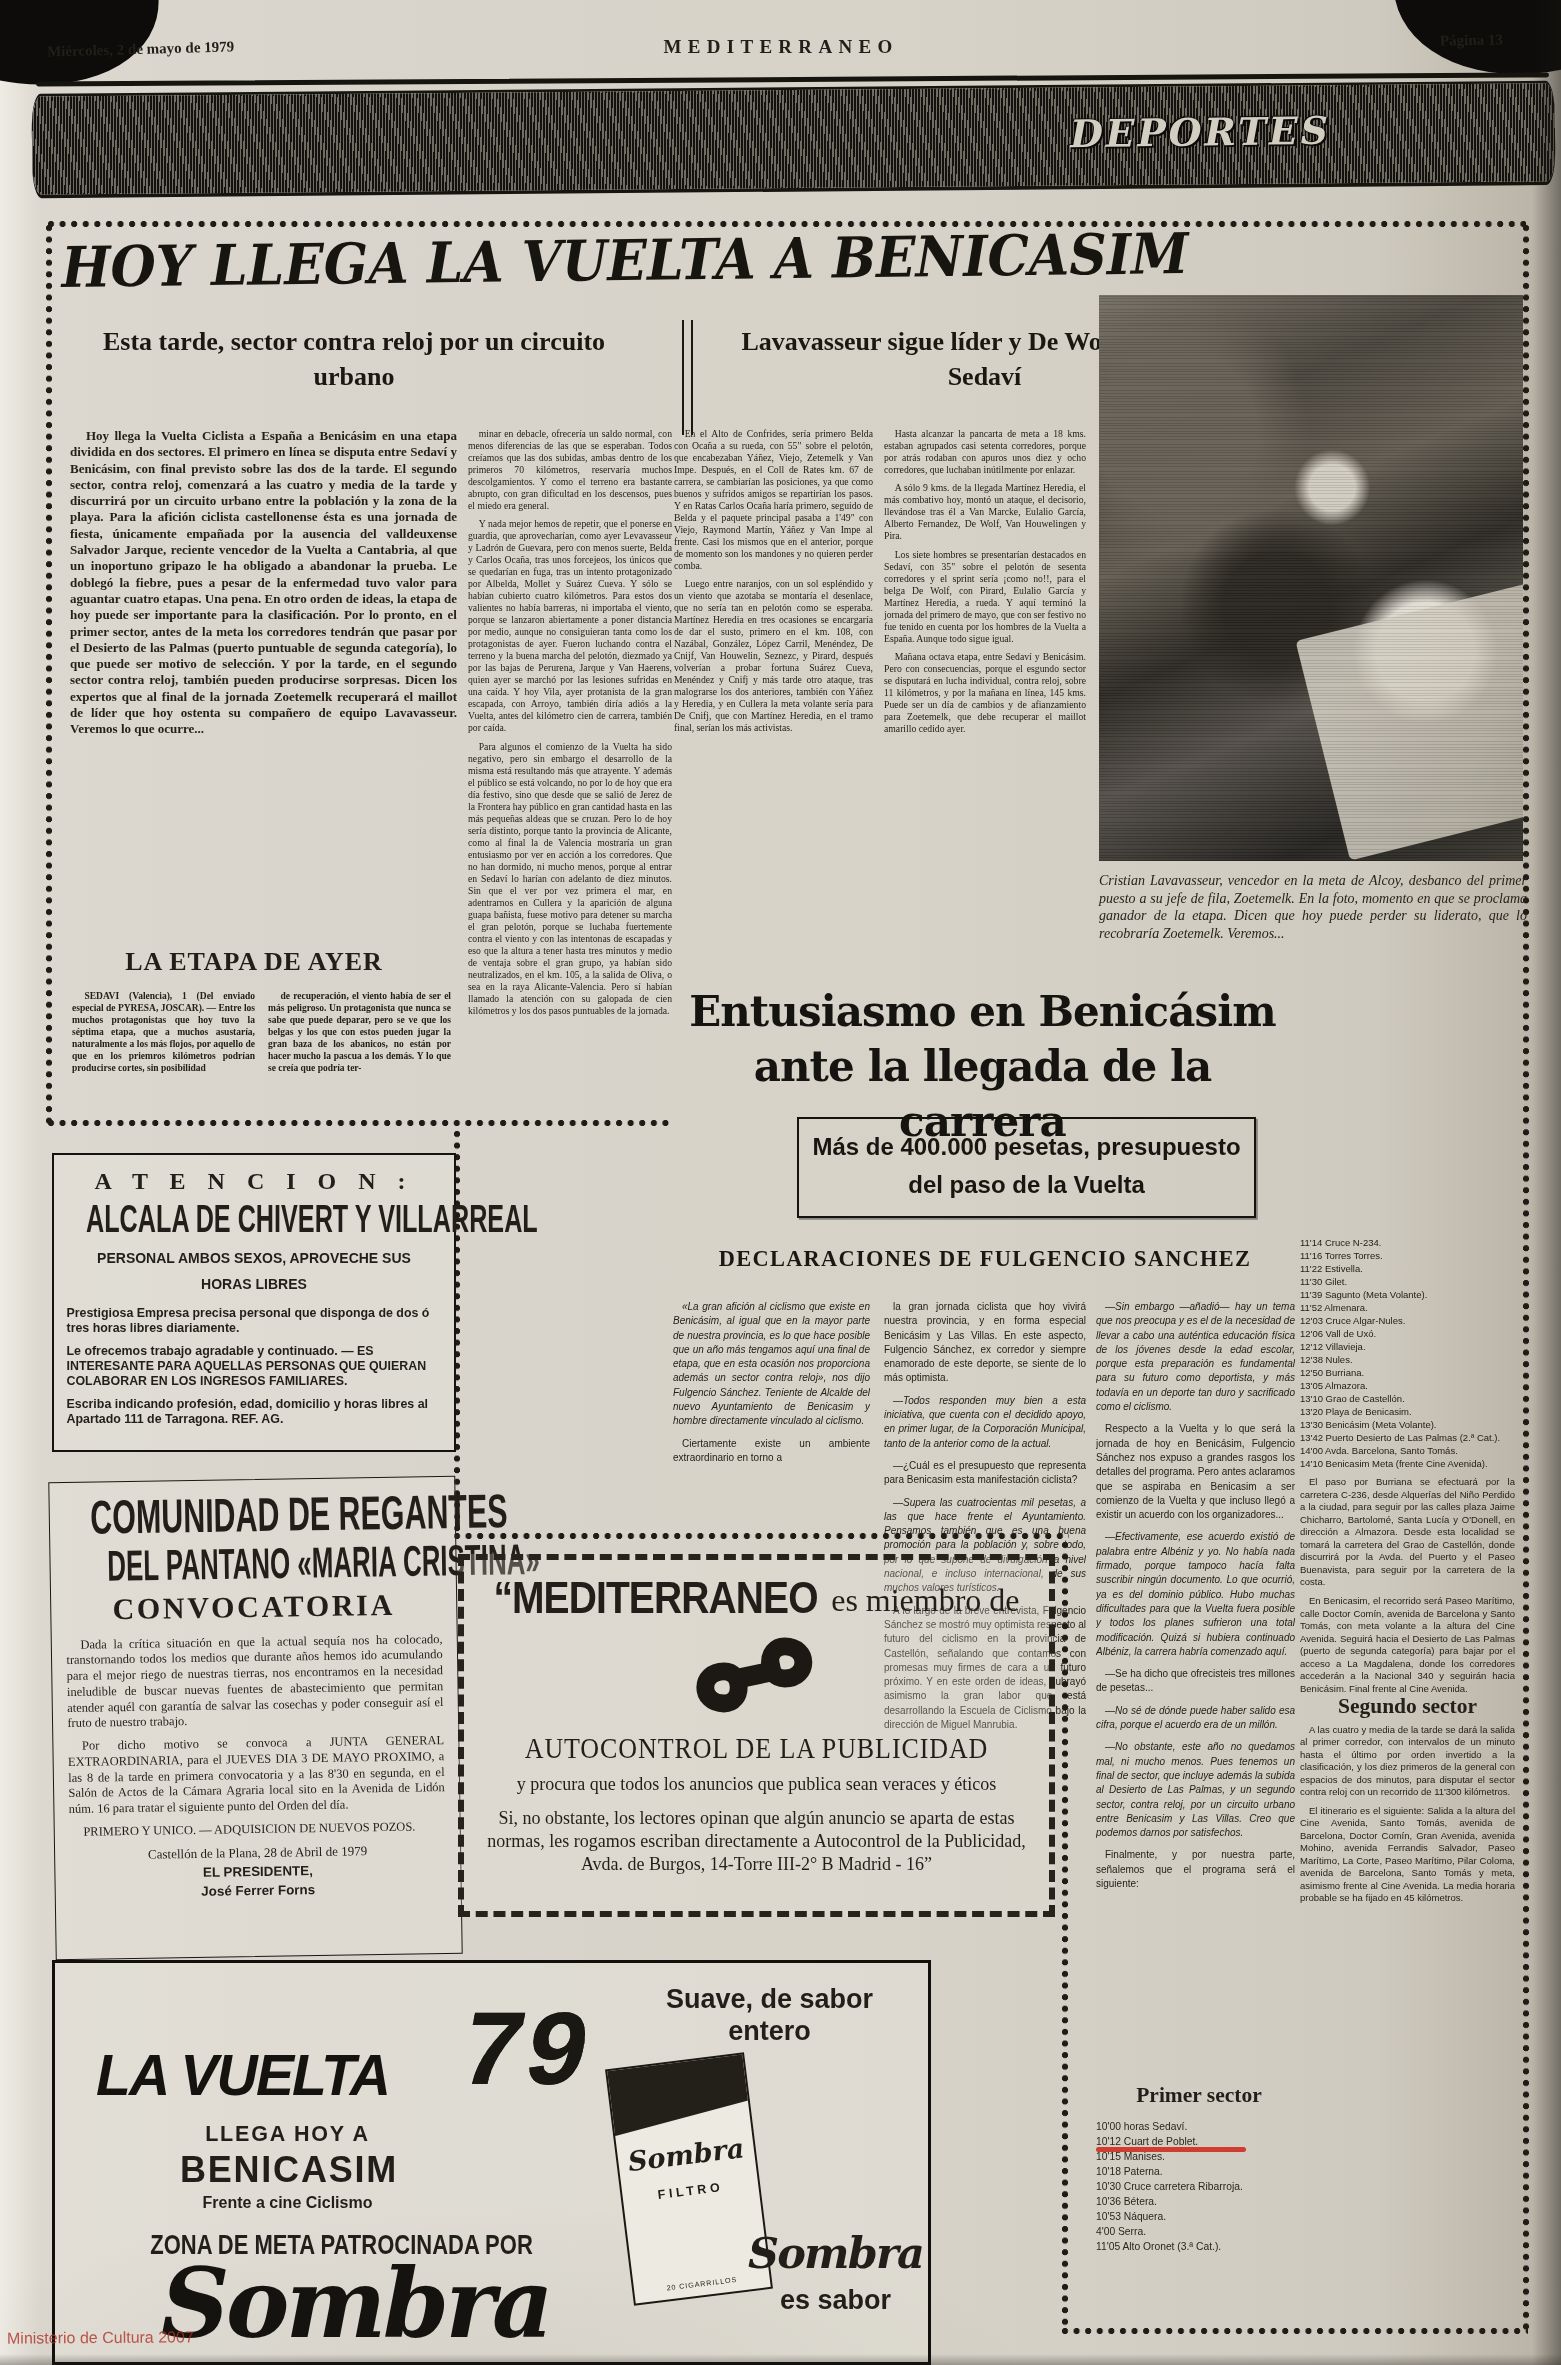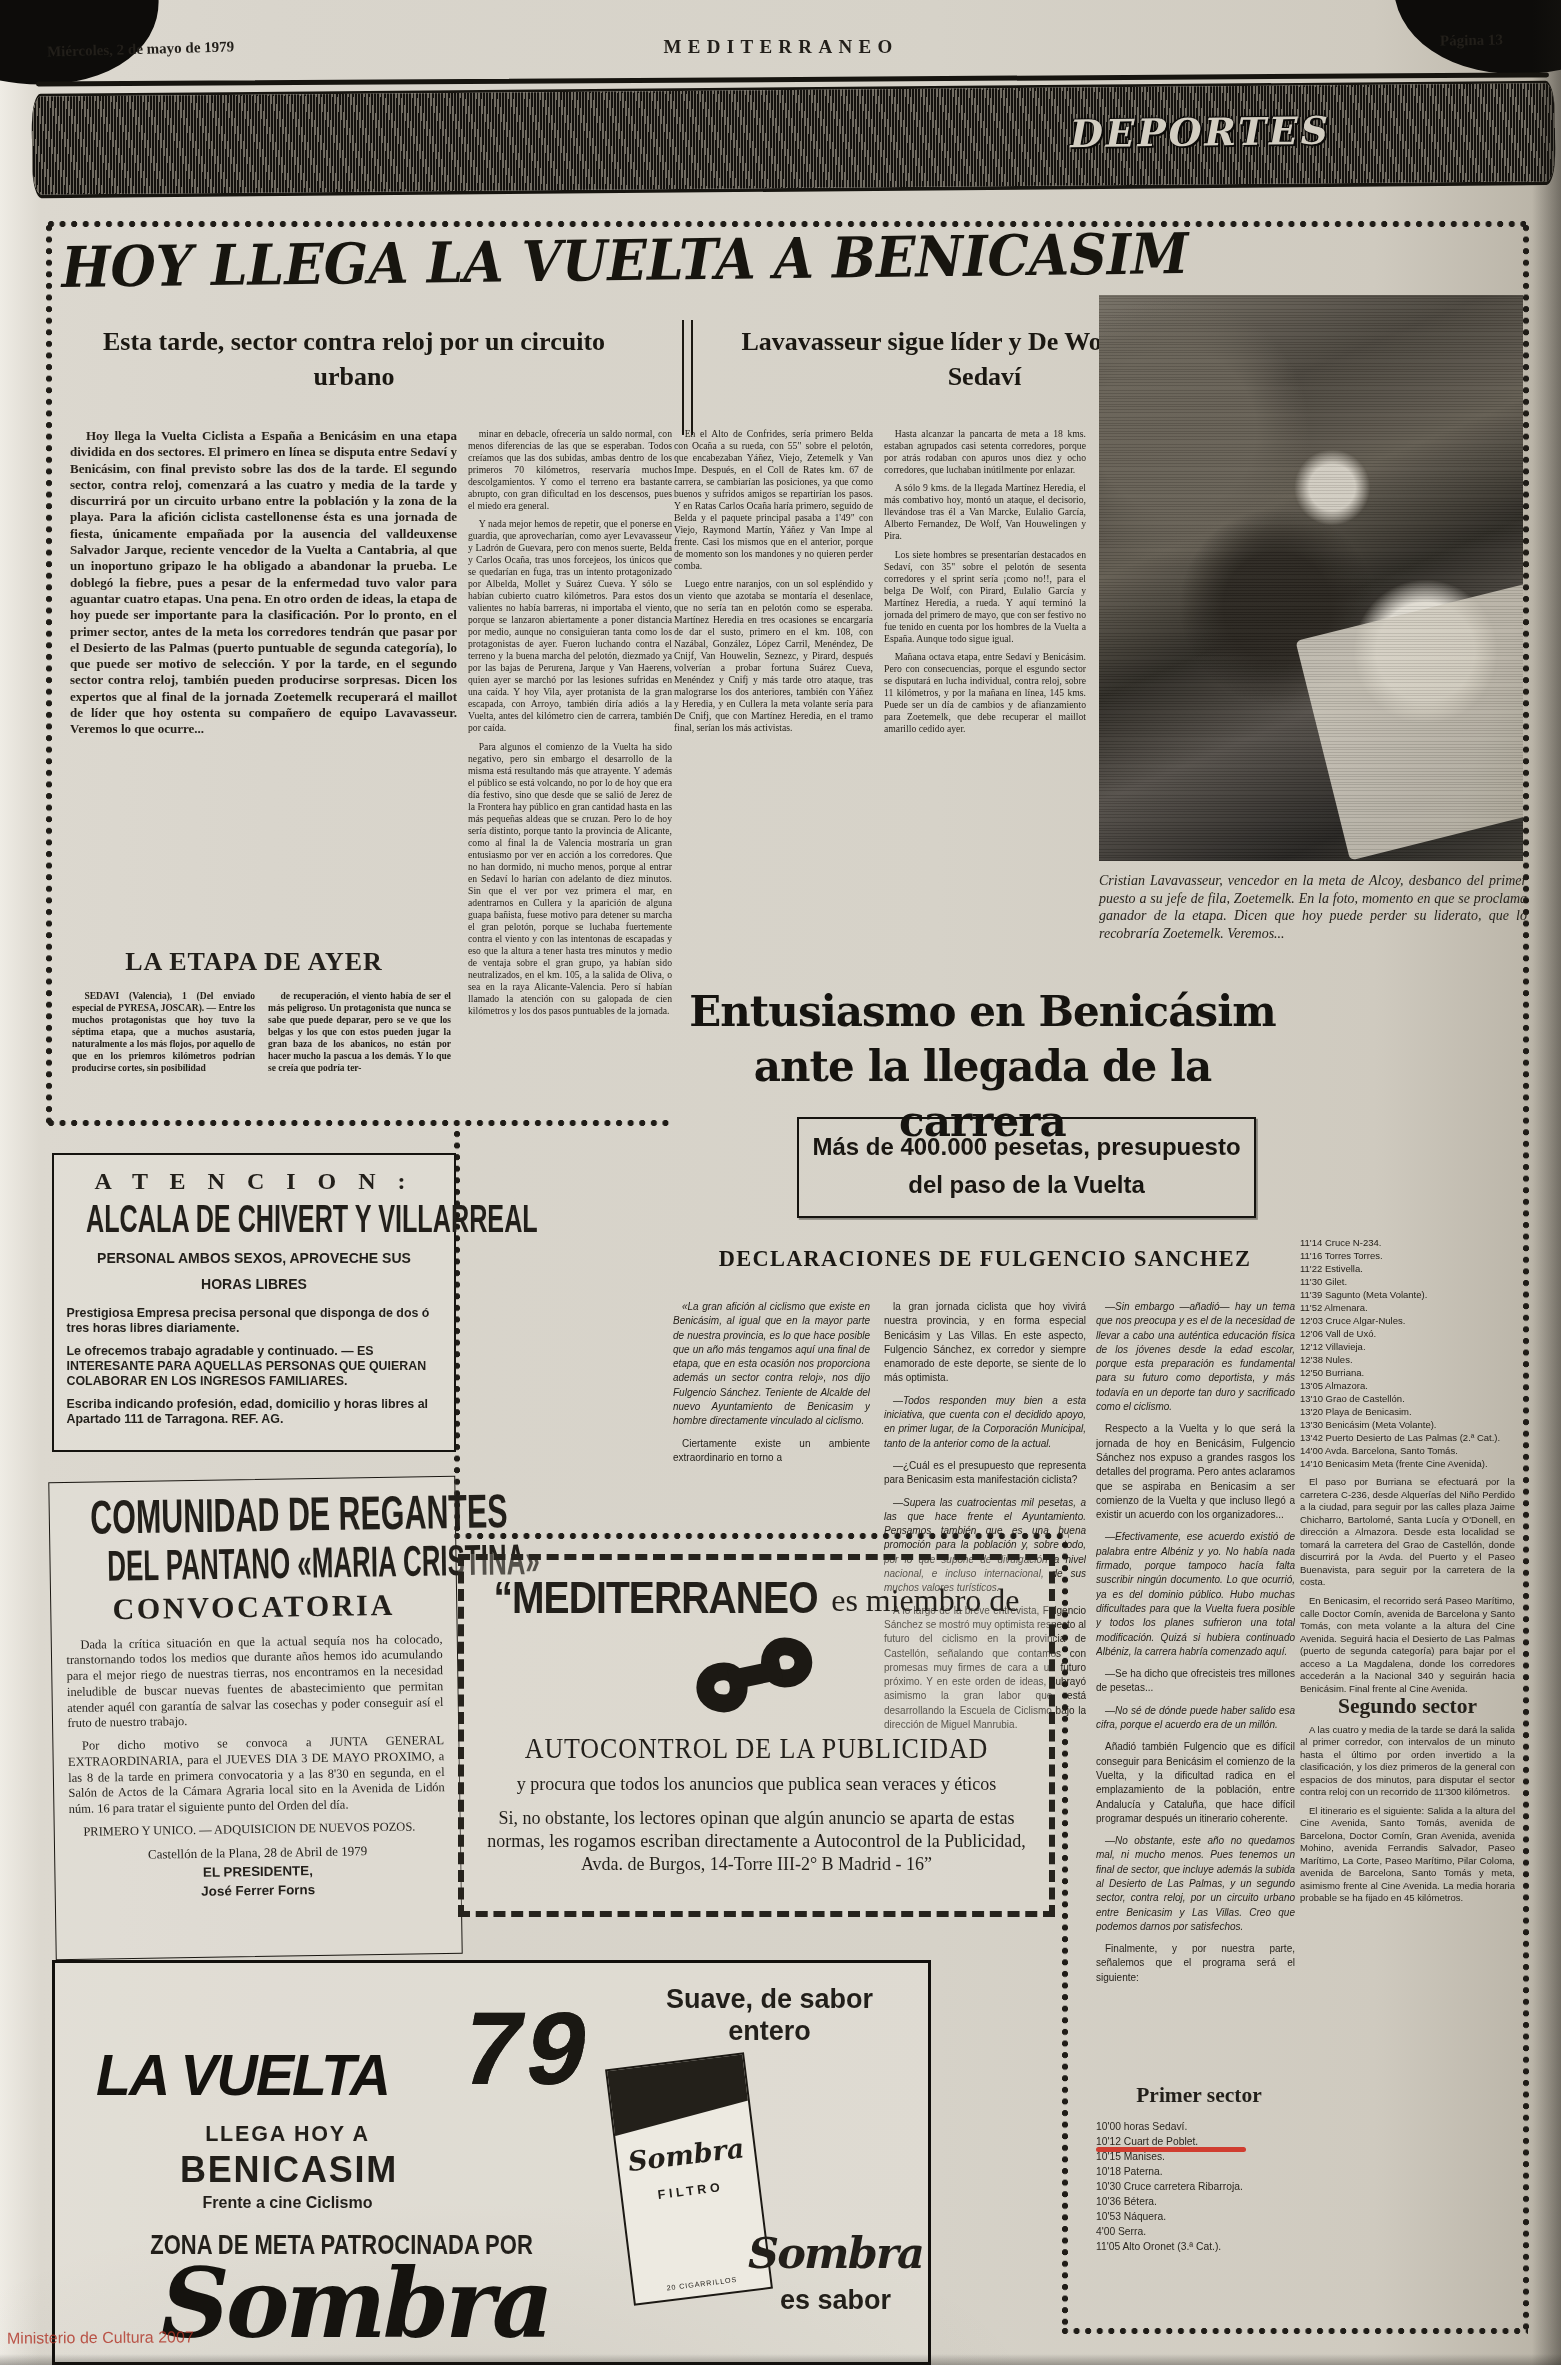--- a/index.html
+++ b/index.html
@@ -217,7 +217,6 @@
       <p class="ital">—Efectivamente, ese acuerdo existió de palabra entre Albéniz y yo. No había nada firmado, porque tampoco hacía falta suscribir ningún documento. Lo que ocurrió, ya es del dominio público. Hubo muchas dificultades para que la Vuelta fuera posible y todos los planes sufrieron una total modificación. Quizá si hubiera continuado Albéniz, la carrera habría comenzado aquí.</p>
       <p>—Se ha dicho que ofrecisteis tres millones de pesetas...</p>
       <p class="ital">—No sé de dónde puede haber salido esa cifra, porque el acuerdo era de un millón.</p>
-      <p>Añadió también Fulgencio que es difícil conseguir para Benicásim el comienzo de la Vuelta, y la dificultad radica en el emplazamiento de la población, entre Andalucía y Cataluña, que hace difícil programar después un itinerario coherente.</p>
       <p class="ital">—No obstante, este año no quedamos mal, ni mucho menos. Pues tenemos un final de sector, que incluye además la subida al Desierto de Las Palmas, y un segundo sector, contra reloj, por un circuito urbano entre Benicasim y Las Villas. Creo que podemos darnos por satisfechos.</p>
       <p>Finalmente, y por nuestra parte, señalemos que el programa será el siguiente:</p>
     </div>

